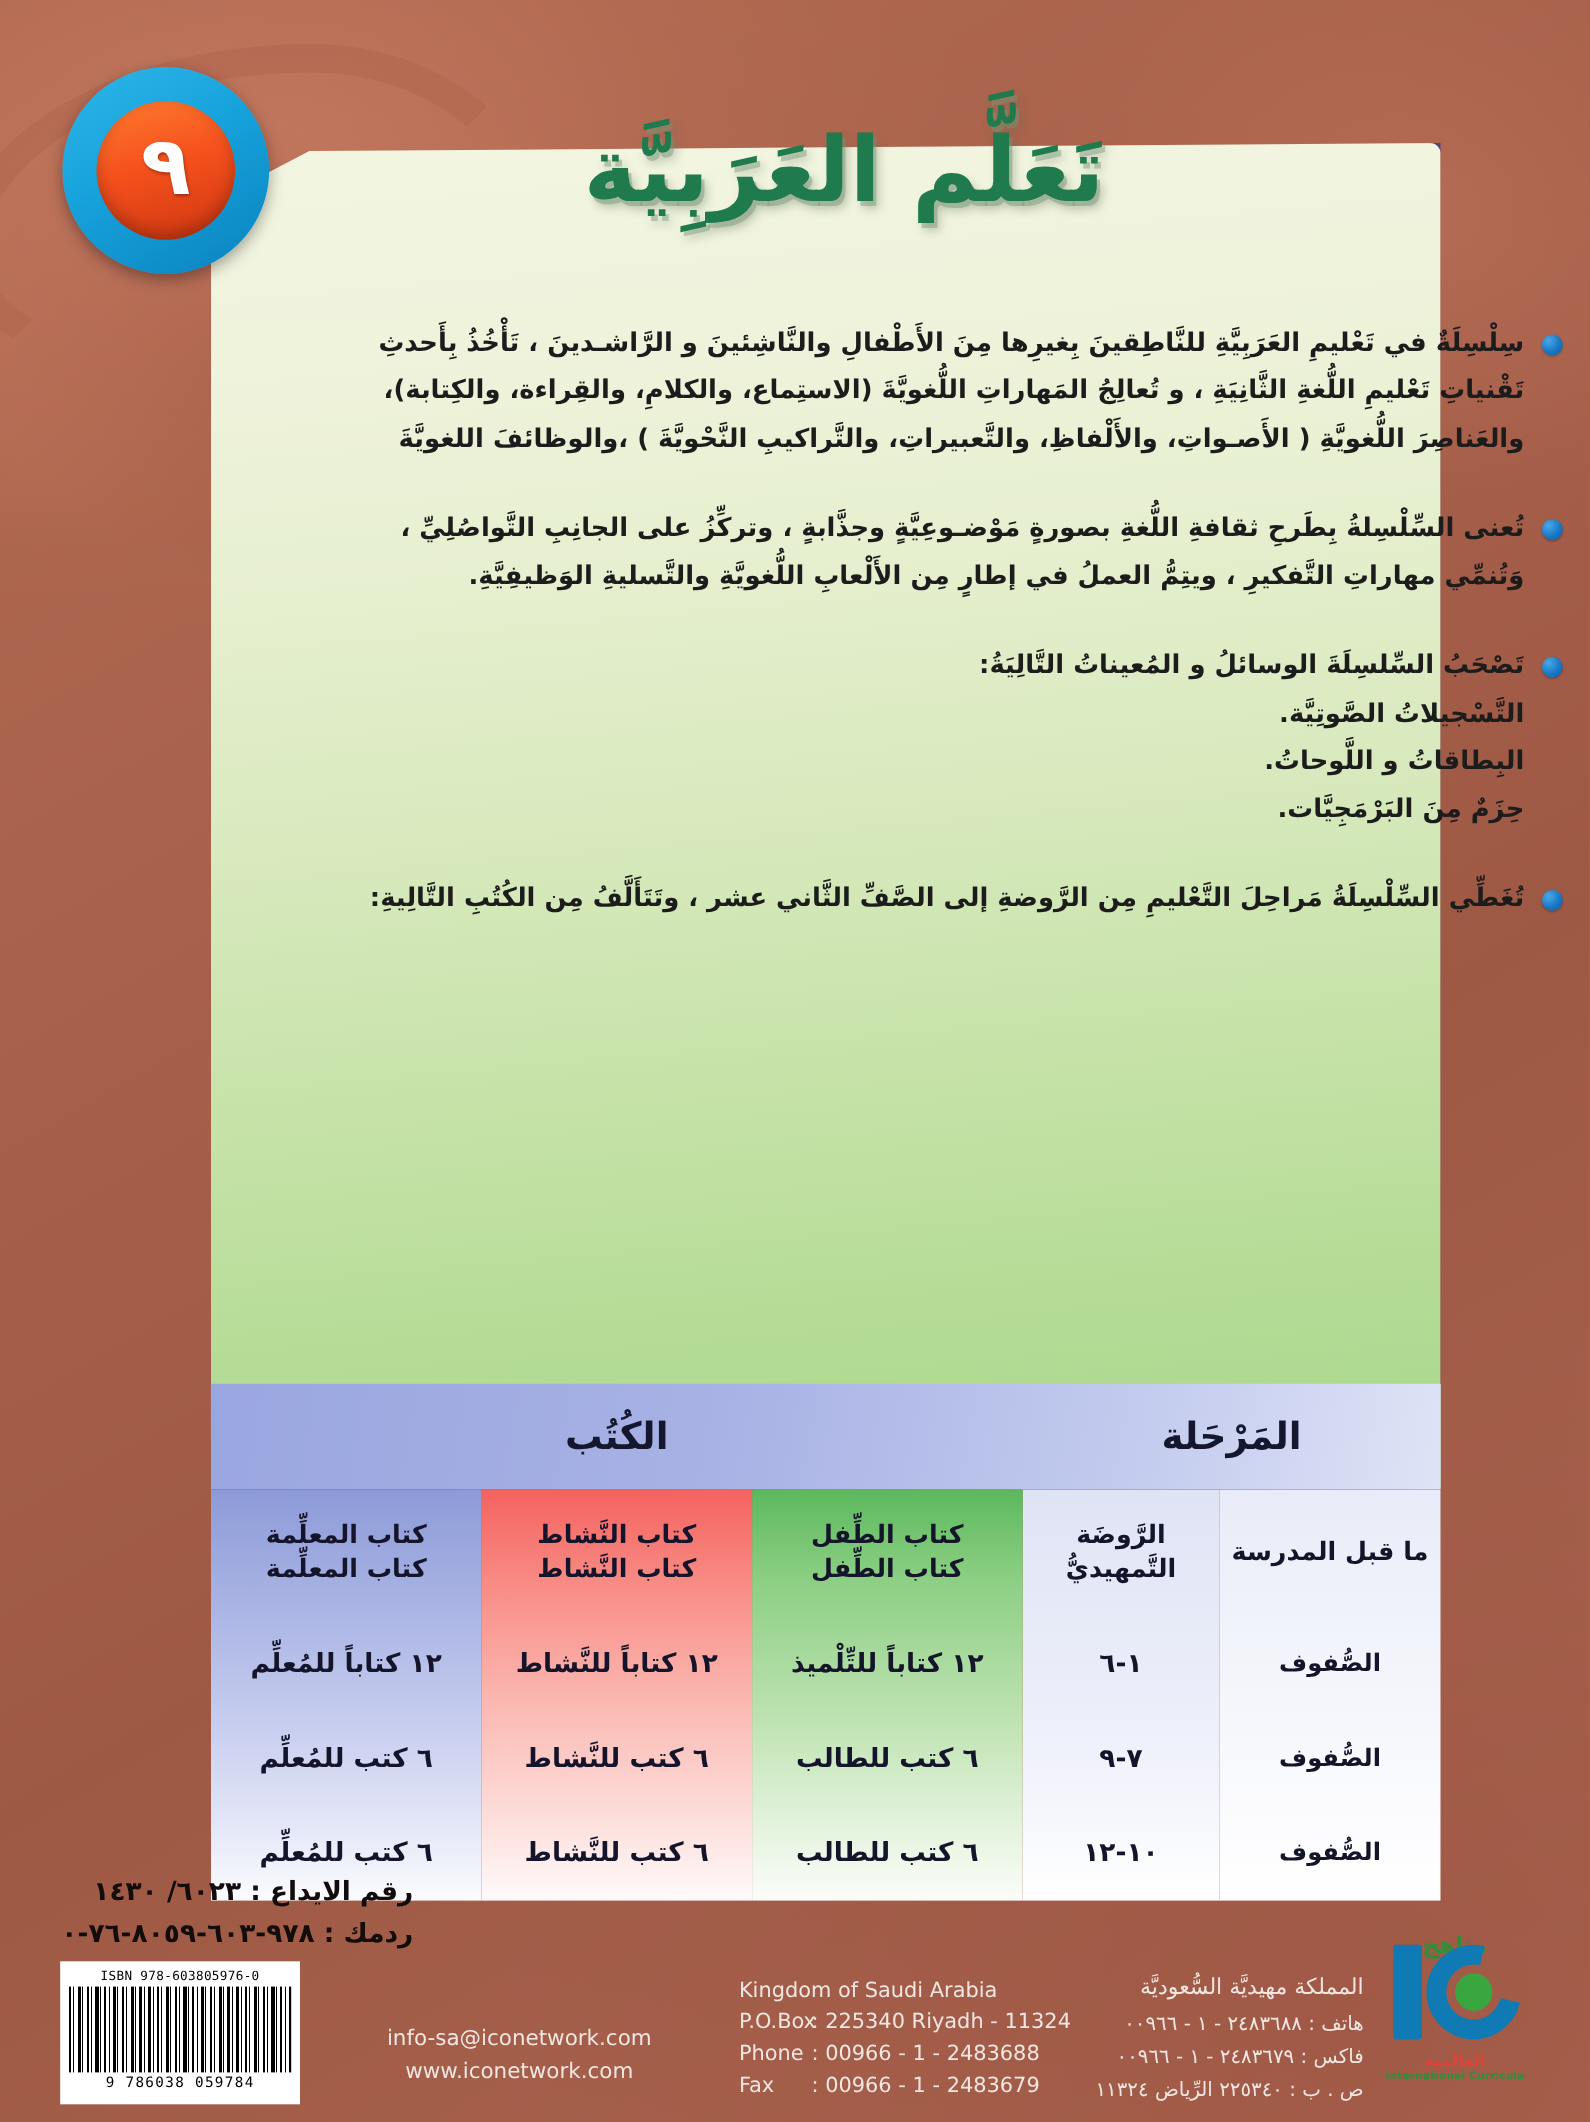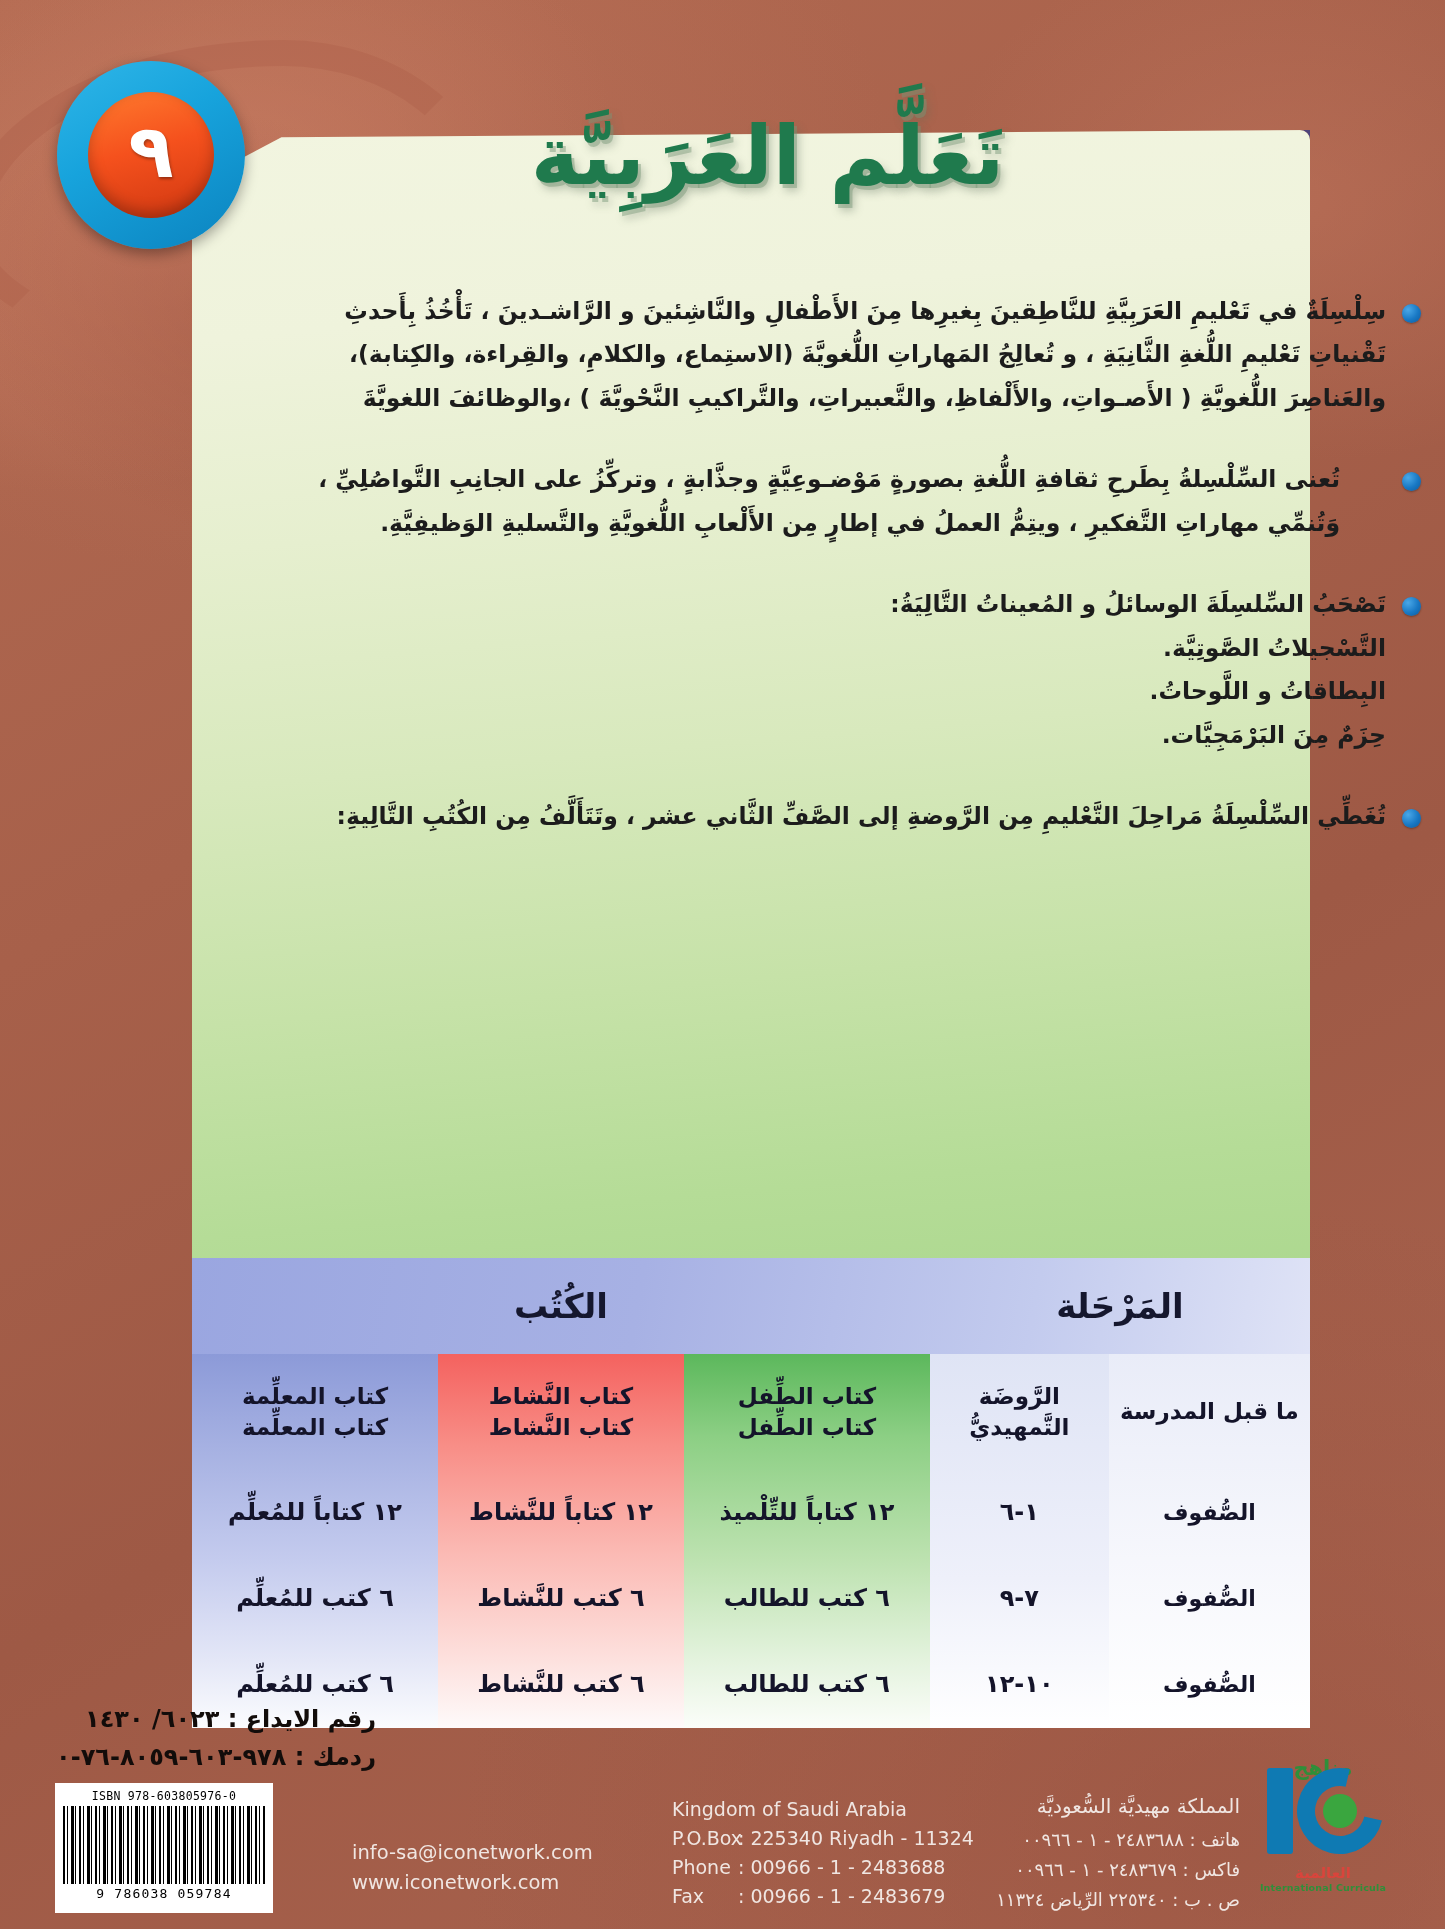--- a/index.html
+++ b/index.html
@@ -413,7 +413,7 @@
     </div>
   </div>
 
-  <div class="bullet-block" style="margin-top:22px;gap:46px;">
+  <div class="bullet-block" style="margin-top:22px;">
     <span class="bullet-dot"></span>
     <div class="bullet-text">
       <span class="line">تُعنى السِّلْسِلةُ بِطَرحِ ثقافةِ اللُّغةِ بصورةٍ مَوْضـوعِيَّةٍ وجذَّابةٍ ، وتركِّزُ على الجانِبِ التَّواصُلِيِّ ،</span>

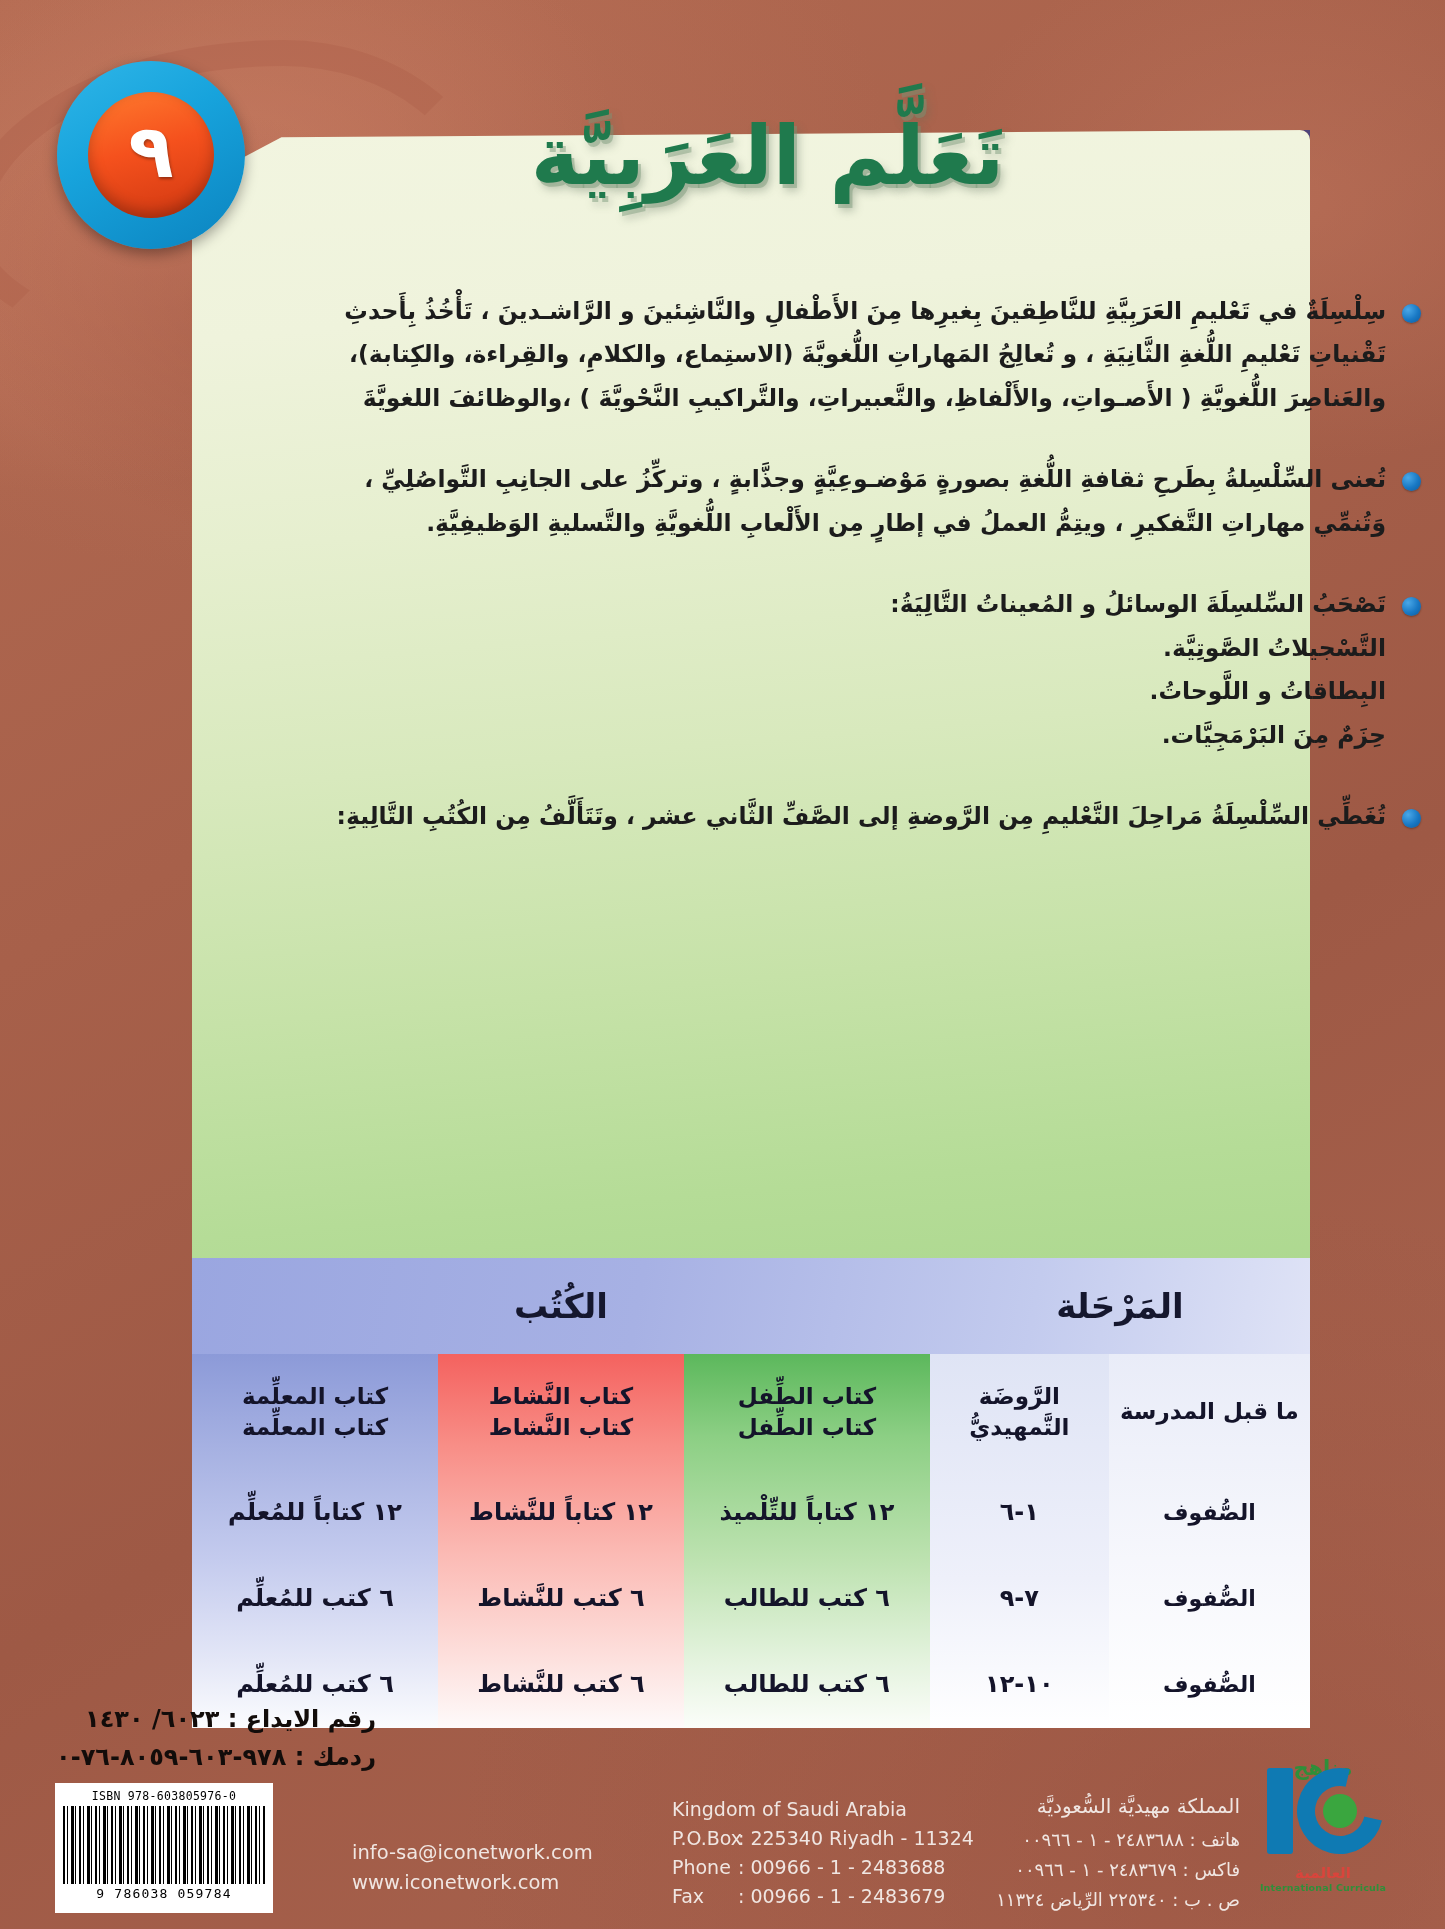--- a/index.html
+++ b/index.html
@@ -320,6 +320,7 @@
     line-height:1.55;
     z-index:7;
     white-space:nowrap;
+    text-align:center;
   }
   #contact-ar {
     position:absolute;

